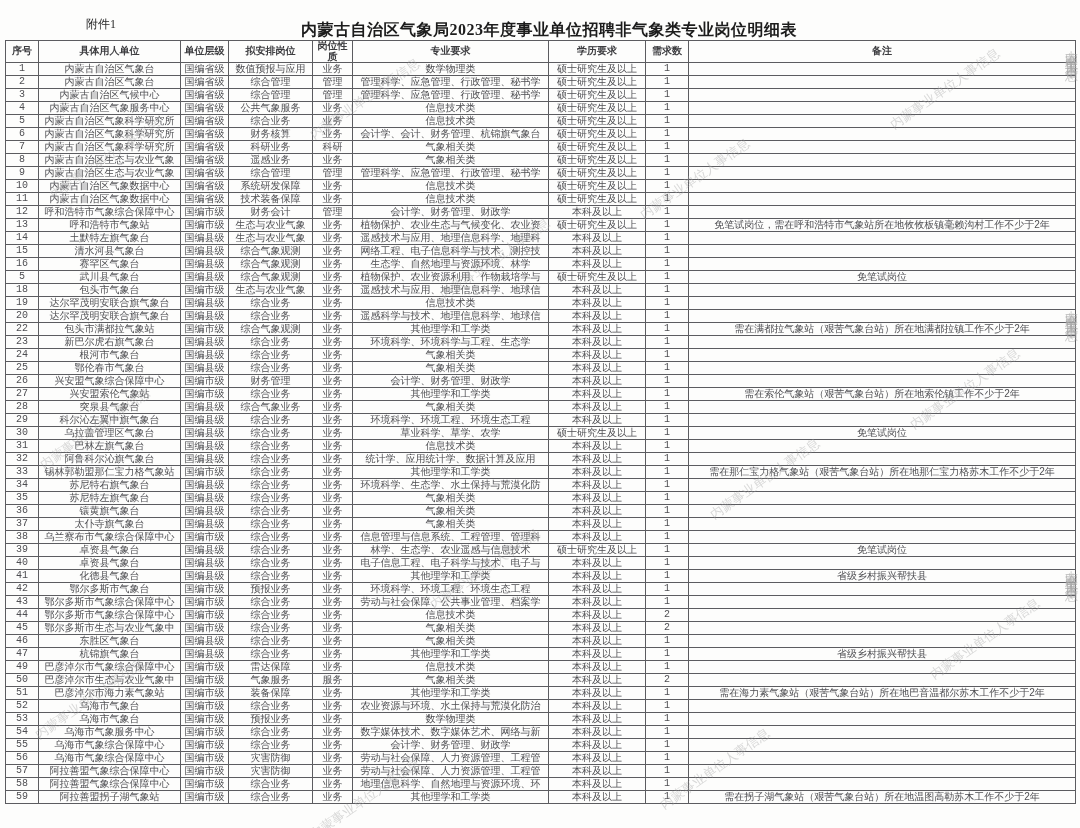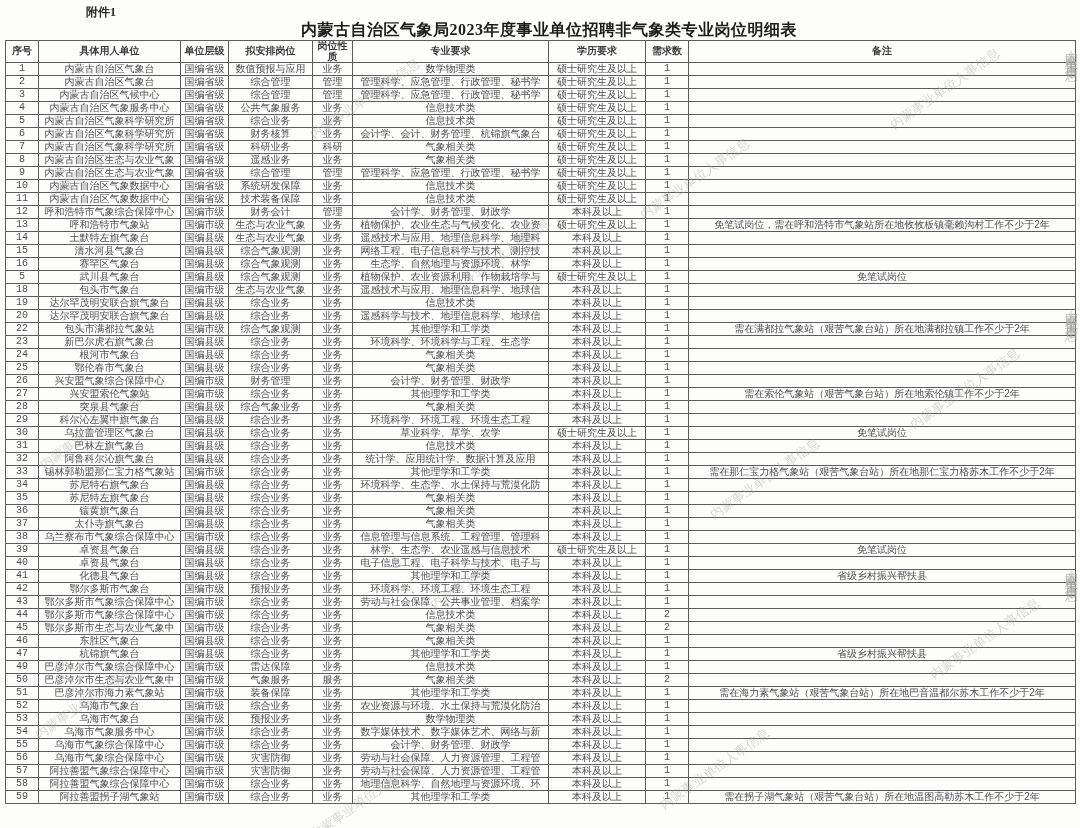--- a/index.html
+++ b/index.html
@@ -10,8 +10,8 @@
     color:#4e4e52;
   }
   #attachment {
-    position:absolute; top:4px; left:86px;
-    font-size:12px; font-weight:bold; color:#2b2b2b;
+    position:absolute; top:16px; left:86px;
+    font-size:12px; font-weight:normal; color:#2b2b2b;
     font-family:"Liberation Serif","DejaVu Serif",serif;
   }
   #title {

